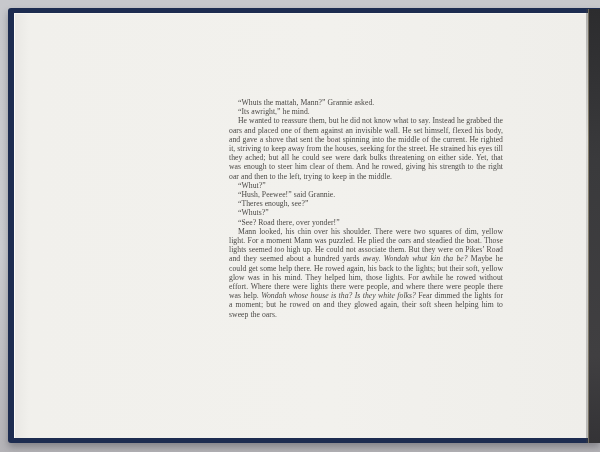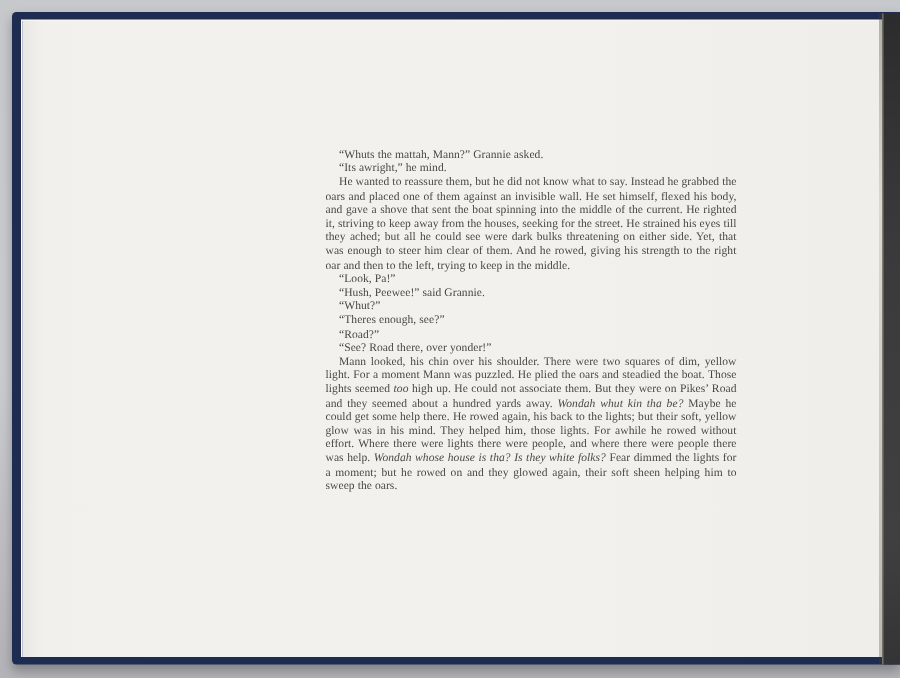--- a/index.html
+++ b/index.html
@@ -56,7 +56,7 @@
 
   .text-block {
     position: absolute;
-    left: 202px;
+    left: 214px;
     top: 84px;
     width: 274px;
     color: var(--text-ink, #4a4845);

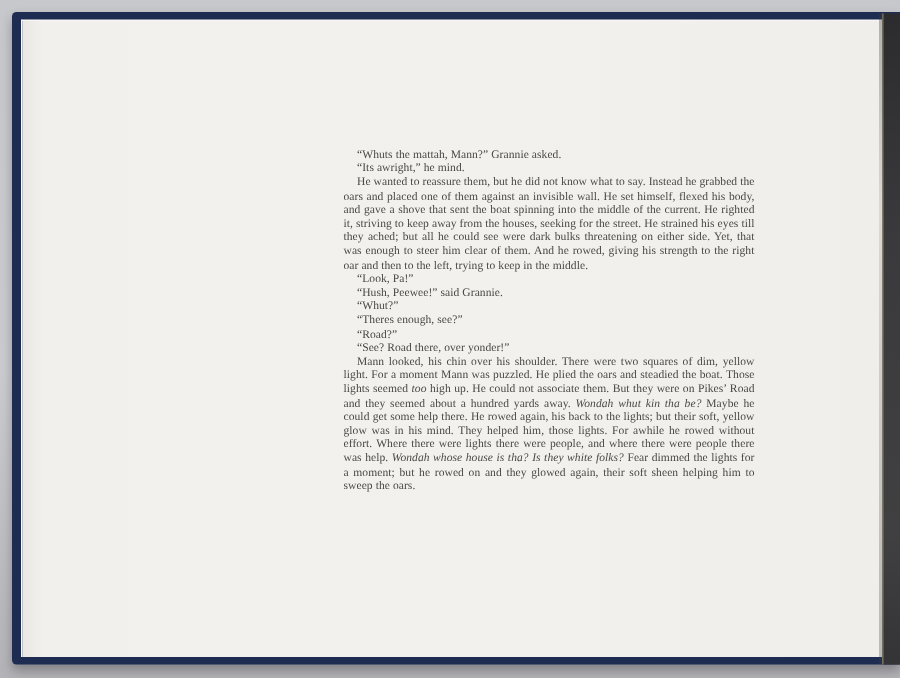--- a/index.html
+++ b/index.html
@@ -92,7 +92,6 @@
         <p><span>“Whuts the mattah, Mann?” Grannie asked.</span></p>
         <p><span>“Its awright,” he mind.</span></p>
         <p><span>He wanted to reassure them, but he did not know what to say. Instead he grabbed the oars and placed one of them against an invisible wall. He set himself, flexed his body, and gave a shove that sent the boat spinning into the middle of the current. He righted it, striving to keep away from the houses, seeking for the street. He strained his eyes till they ached; but all he could see were dark bulks threatening on either side. Yet, that was enough to steer him clear of them. And he rowed, giving his strength to the right oar and then to the left, trying to keep in the middle.</span></p>
-        <p><span>“Look, Pa!”</span></p>
         <p><span>“Hush, Peewee!” said Grannie.</span></p>
         <p><span>“Whut?”</span></p>
         <p><span>“Theres enough, see?”</span></p>

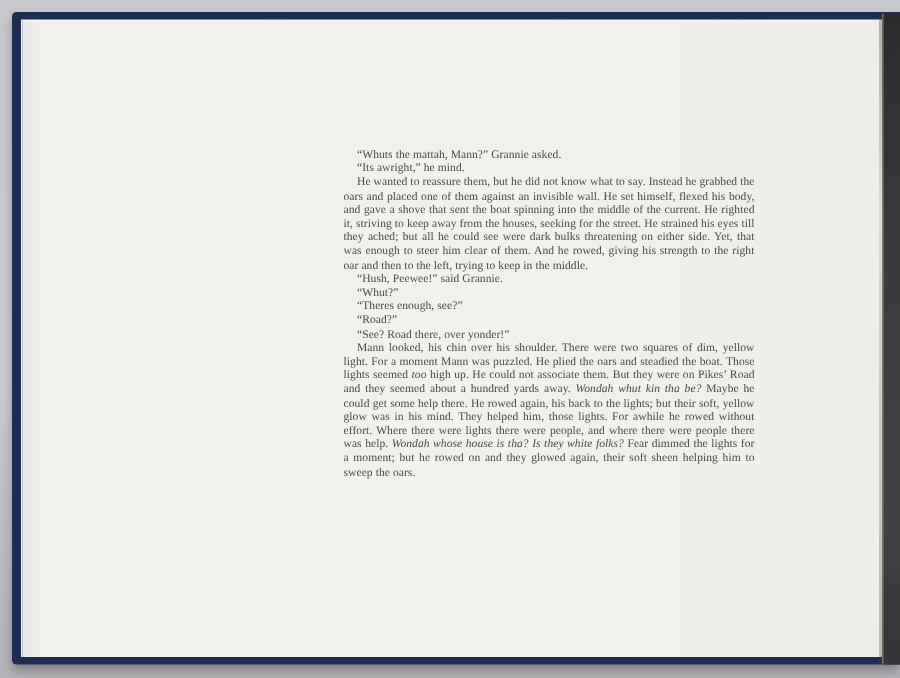--- a/index.html
+++ b/index.html
@@ -92,8 +92,8 @@
         <p><span>“Whuts the mattah, Mann?” Grannie asked.</span></p>
         <p><span>“Its awright,” he mind.</span></p>
         <p><span>He wanted to reassure them, but he did not know what to say. Instead he grabbed the oars and placed one of them against an invisible wall. He set himself, flexed his body, and gave a shove that sent the boat spinning into the middle of the current. He righted it, striving to keep away from the houses, seeking for the street. He strained his eyes till they ached; but all he could see were dark bulks threatening on either side. Yet, that was enough to steer him clear of them. And he rowed, giving his strength to the right oar and then to the left, trying to keep in the middle.</span></p>
+        <p><span>“Whut?”</span></p>
         <p><span>“Hush, Peewee!” said Grannie.</span></p>
-        <p><span>“Whut?”</span></p>
         <p><span>“Theres enough, see?”</span></p>
         <p><span>“Road?”</span></p>
         <p><span>“See? Road there, over yonder!”</span></p>

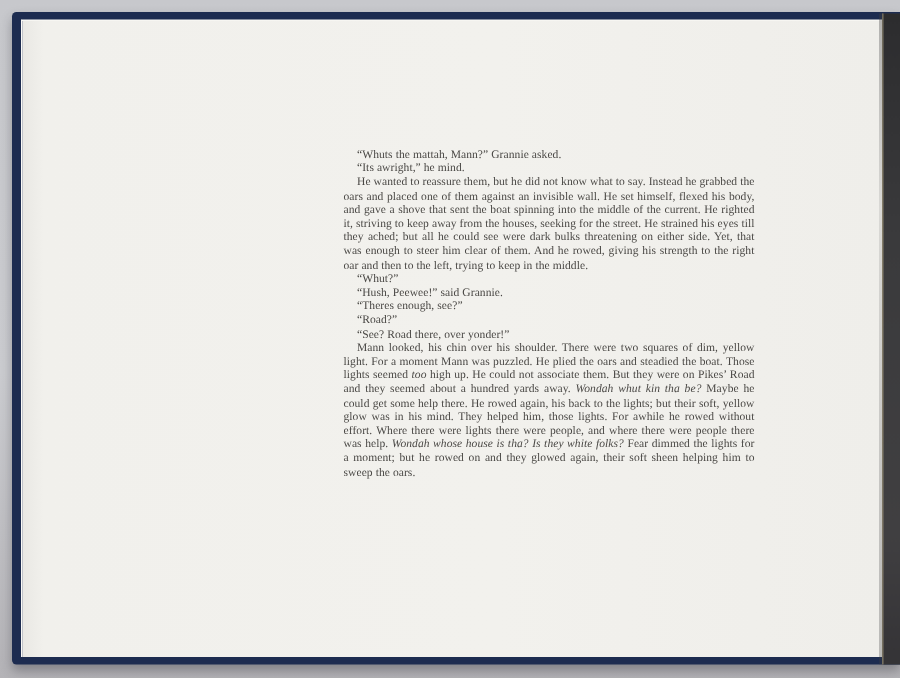--- a/index.html
+++ b/index.html
@@ -95,7 +95,7 @@
         <p><span>“Whut?”</span></p>
         <p><span>“Hush, Peewee!” said Grannie.</span></p>
         <p><span>“Theres enough, see?”</span></p>
-        <p><span>“Road?”</span></p>
+        <p><span>“Whuts?”</span></p>
         <p><span>“See? Road there, over yonder!”</span></p>
         <p><span>Mann looked, his chin over his shoulder. There were two squares of dim, yellow light. For a moment Mann was puzzled. He plied the oars and steadied the boat. Those lights seemed </span><em>too</em><span> high up. He could not associate them. But they were on Pikes’ Road and they seemed about a hundred yards away. </span><em>Wondah whut kin tha be?</em><span> Maybe he could get some help there. He rowed again, his back to the lights; but their soft, yellow glow was in his mind. They helped him, those lights. For awhile he rowed without effort. Where there were lights there were people, and where there were people there was help. </span><em>Wondah whose house is tha? Is they white folks?</em><span> Fear dimmed the lights for a moment; but he rowed on and they glowed again, their soft sheen helping him to sweep the oars.</span></p>
       </div>

